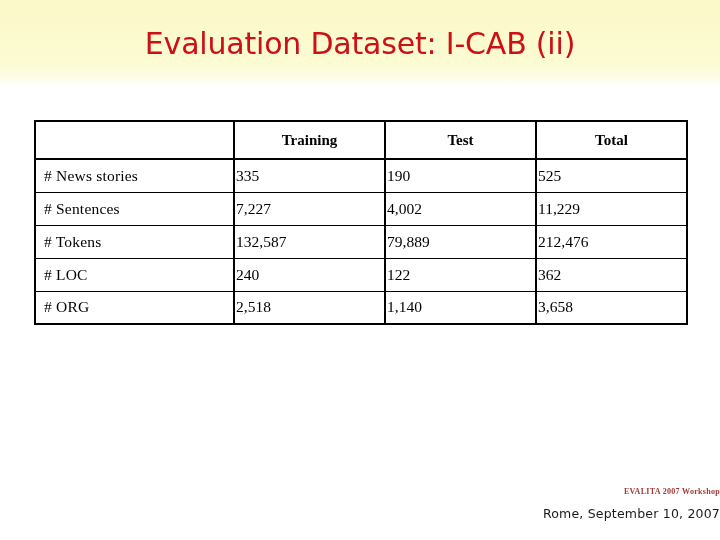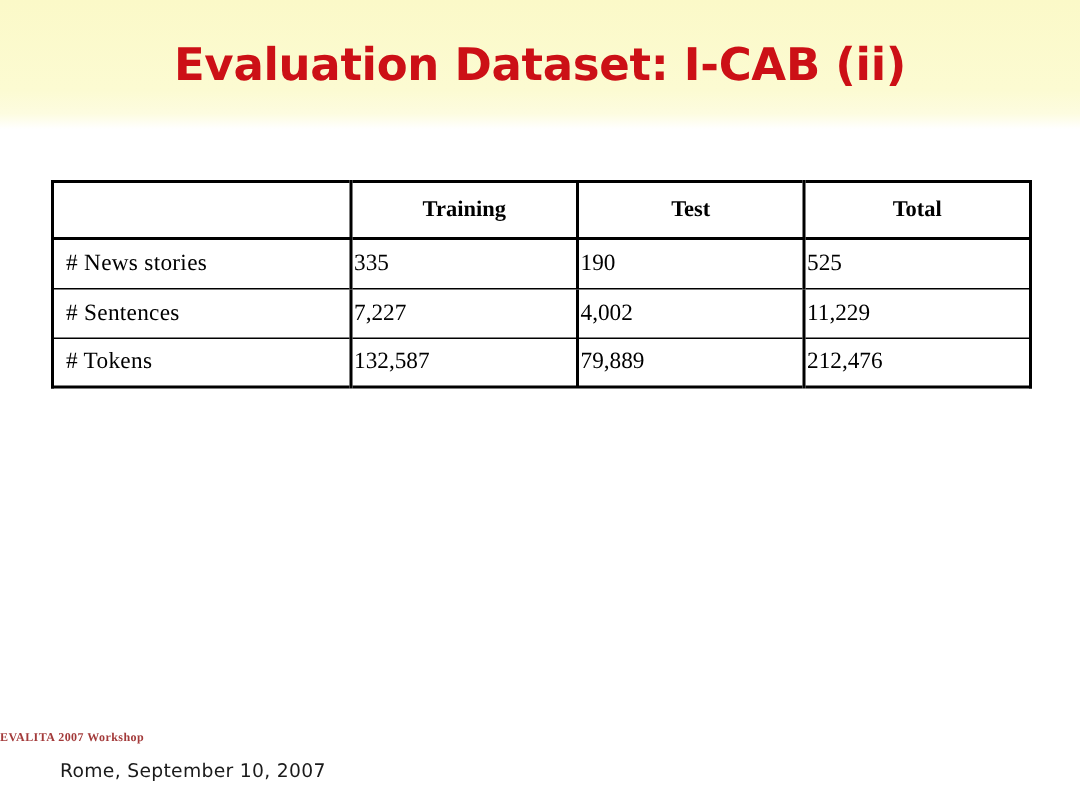--- a/index.html
+++ b/index.html
@@ -37,7 +37,7 @@
     text-align: center;
     font-family: "DejaVu Sans", sans-serif;
     font-size: 30px;
-    font-weight: 700;
+    font-weight: 400;
     letter-spacing: -0.2px;
     color: #cc1016;
     white-space: nowrap;

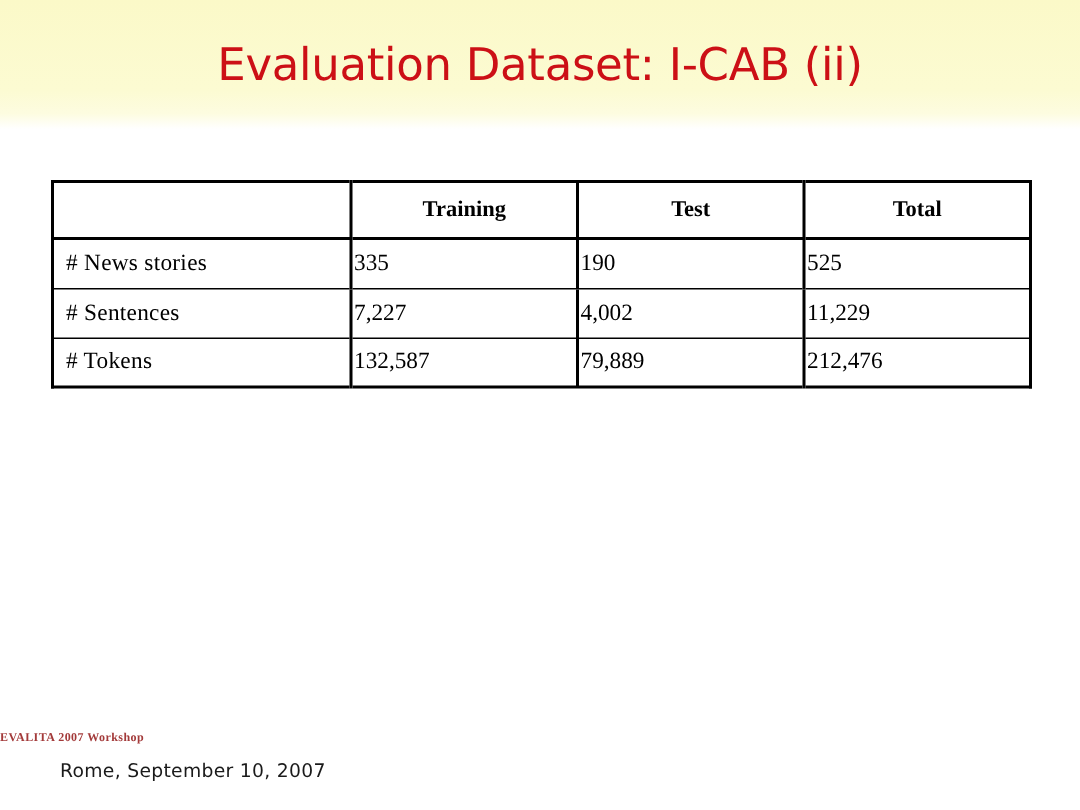--- a/index.html
+++ b/index.html
@@ -168,6 +168,12 @@
         <td class="num sep-left">79,889</td>
         <td class="num sep-left">212,476</td>
       </tr>
+      <tr>
+        <td class="row-label"># LOC</td>
+        <td class="num sep-left">240</td>
+        <td class="num sep-left">122</td>
+        <td class="num sep-left">362</td>
+      </tr>
     </tbody>
   </table>
 </div>

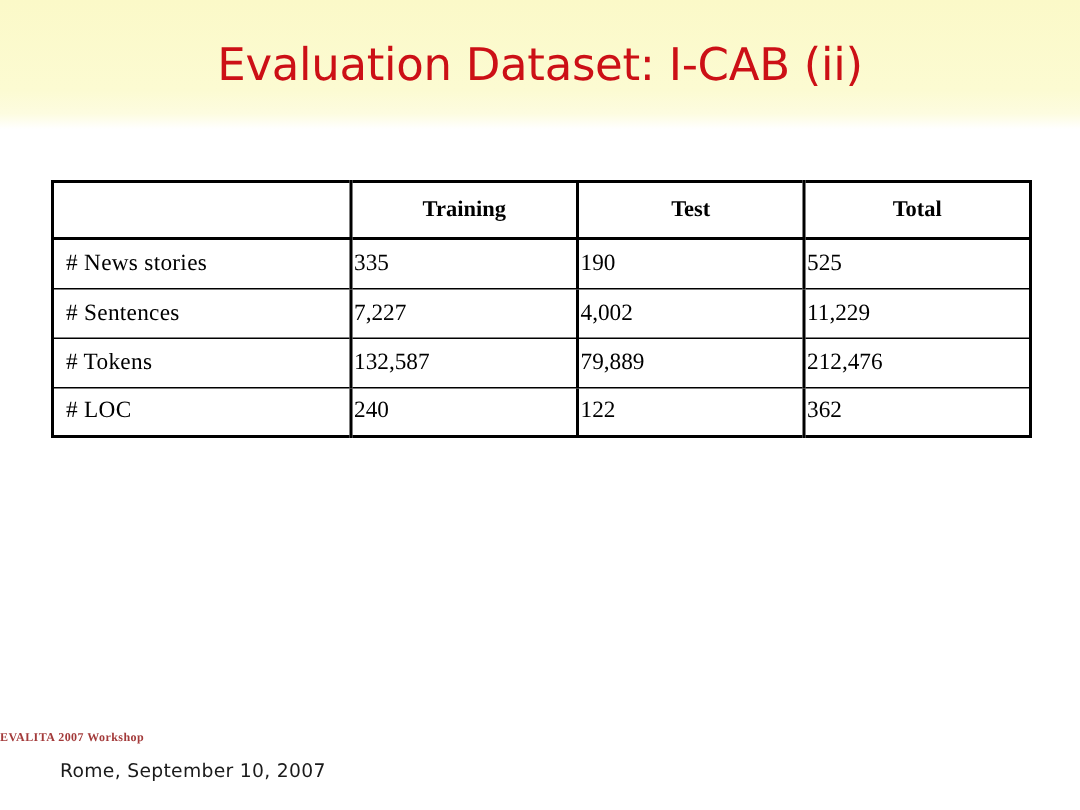--- a/index.html
+++ b/index.html
@@ -174,6 +174,12 @@
         <td class="num sep-left">122</td>
         <td class="num sep-left">362</td>
       </tr>
+      <tr>
+        <td class="row-label"># ORG</td>
+        <td class="num sep-left">2,518</td>
+        <td class="num sep-left">1,140</td>
+        <td class="num sep-left">3,658</td>
+      </tr>
     </tbody>
   </table>
 </div>

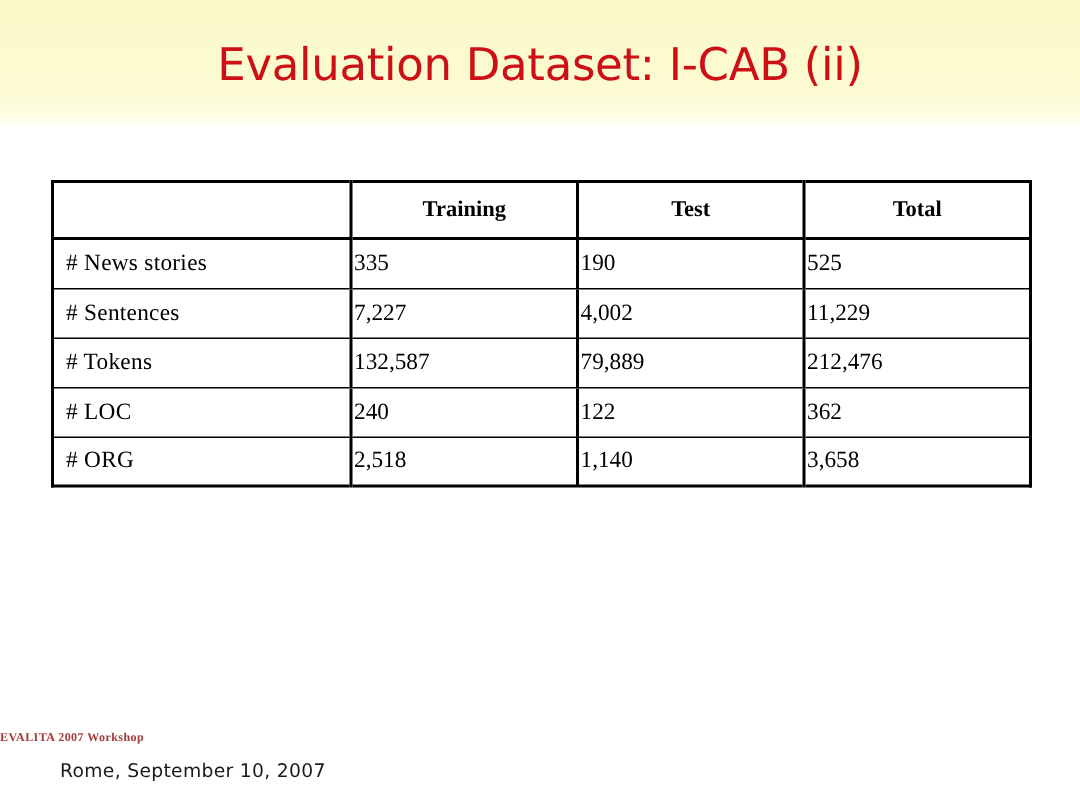--- a/index.html
+++ b/index.html
@@ -107,7 +107,7 @@
     left: 0;
     top: 486px;
     width: 720px;
-    text-align: left;
+    text-align: right;
   }
   .footer-workshop {
     font-family: "Liberation Serif", serif;

